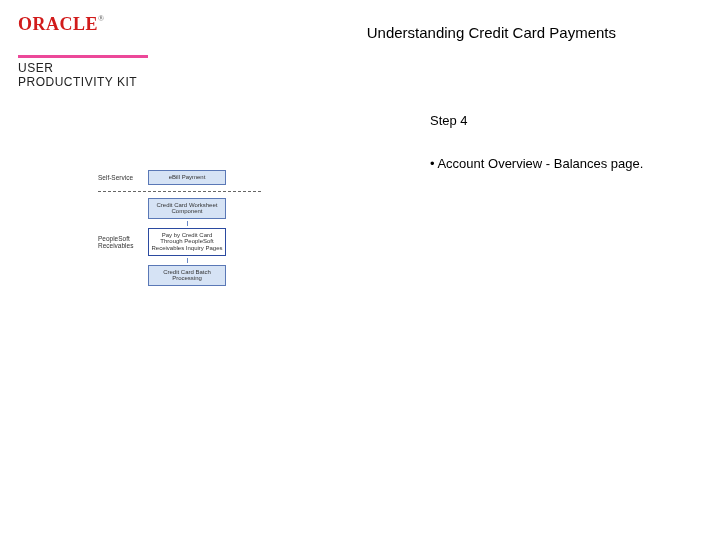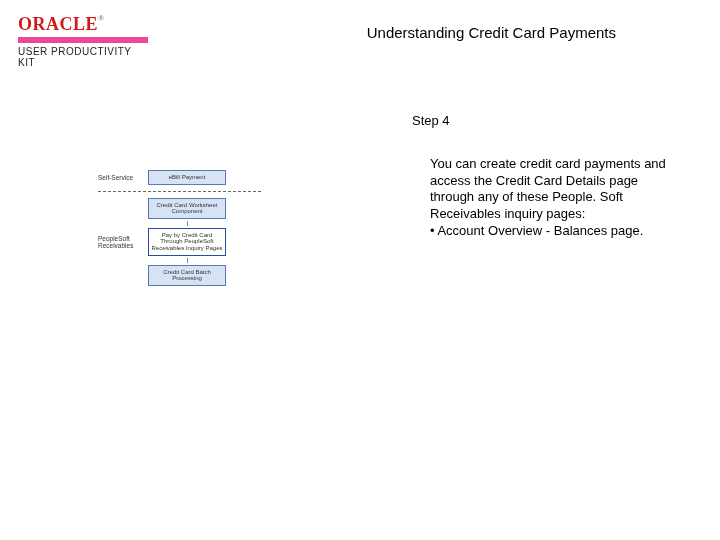--- a/index.html
+++ b/index.html
@@ -7,7 +7,7 @@
   .header{position:absolute;left:18px;top:14px;}
   .logo-oracle{font-family:Georgia,"Times New Roman",serif;font-weight:bold;font-size:18px;color:#d11b1b;letter-spacing:0.5px;}
   .logo-oracle .reg{font-size:8px;vertical-align:top;color:#888;}
-  .logo-sub{font-size:10px;letter-spacing:0.5px;color:#222;margin-top:2px;border-top:6px solid #ec4899;padding-top:3px;width:130px;}
+  .logo-sub{font-size:12px;letter-spacing:0.5px;color:#222;margin-top:20px;border-top:3px solid #ec4899;padding-top:3px;width:130px;}
   .title{position:absolute;right:26px;top:24px;font-size:15px;color:#000;}
   .step{position:absolute;left:412px;top:113px;font-size:13px;}
   .body-text{position:absolute;left:430px;top:156px;width:255px;font-size:13px;line-height:1.28;}

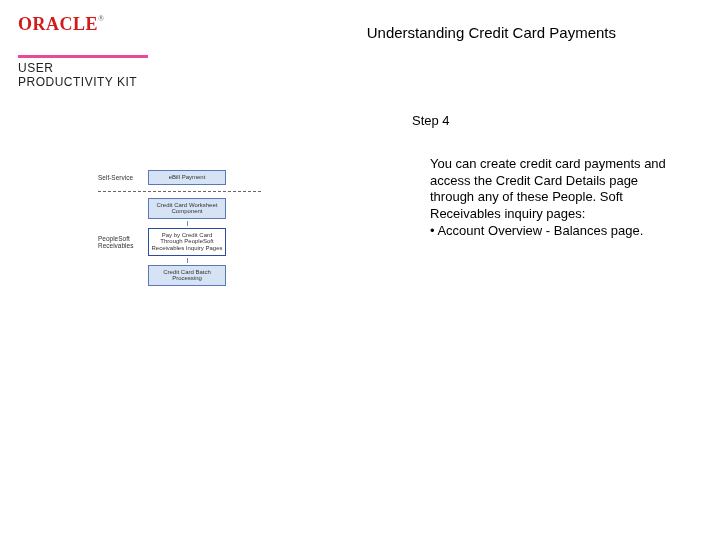--- a/index.html
+++ b/index.html
@@ -9,7 +9,7 @@
   .logo-oracle .reg{font-size:8px;vertical-align:top;color:#888;}
   .logo-sub{font-size:12px;letter-spacing:0.5px;color:#222;margin-top:20px;border-top:3px solid #ec4899;padding-top:3px;width:130px;}
   .title{position:absolute;right:26px;top:24px;font-size:15px;color:#000;}
-  .step{position:absolute;left:412px;top:113px;font-size:13px;}
+  .step{position:absolute;left:430px;top:113px;font-size:13px;}
   .body-text{position:absolute;left:430px;top:156px;width:255px;font-size:13px;line-height:1.28;}
   .body-text p{margin:0 0 0 0;}
   

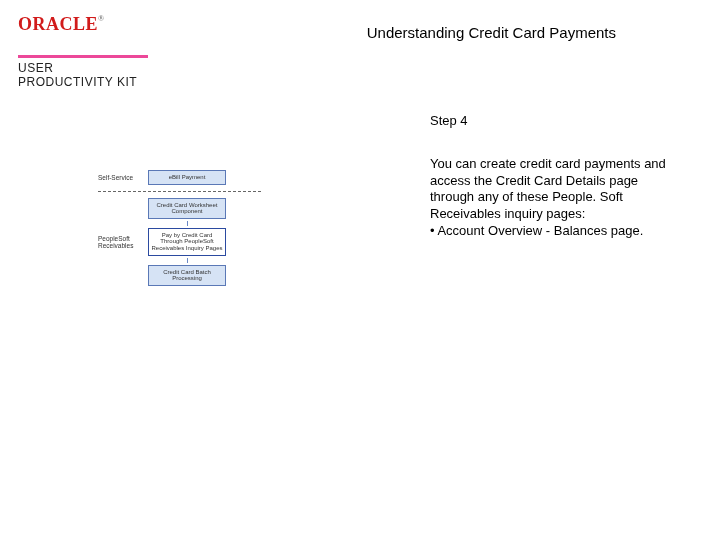--- a/index.html
+++ b/index.html
@@ -39,7 +39,6 @@
   <div class="step">Step 4</div>
 
   <div class="body-text">
-    <p>You can create credit card payments and access the Credit Card Details page through any of these People. Soft Receivables inquiry pages:</p>
     <p>• Account Overview - Balances page.</p>
   </div>
 

